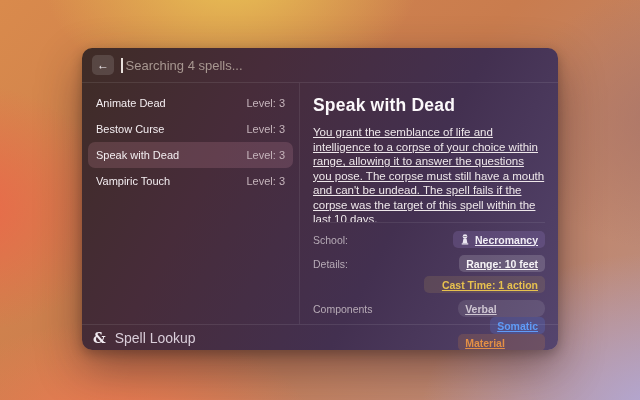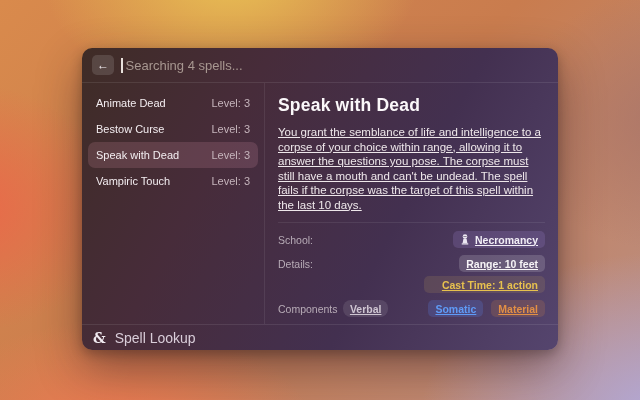--- a/index.html
+++ b/index.html
@@ -31,7 +31,7 @@
     font-family:"Liberation Sans",sans-serif;font-size:13px;color:#f1ebe7;padding:0;margin-left:-4px;}
   .searchinput::placeholder{color:#a79790;opacity:1;}
   .mainrow{display:flex;height:241px;}
-  .sidebar{width:183px;flex:0 0 auto;border-right:1px solid rgba(255,255,255,0.08);
+  .sidebar{width:218px;flex:0 0 auto;border-right:1px solid rgba(255,255,255,0.08);
     padding:7px 6px;box-sizing:border-box;}
   .lrow{height:26px;display:flex;align-items:center;justify-content:space-between;
     padding:0 8px;border-radius:7px;font-size:11px;cursor:pointer;}

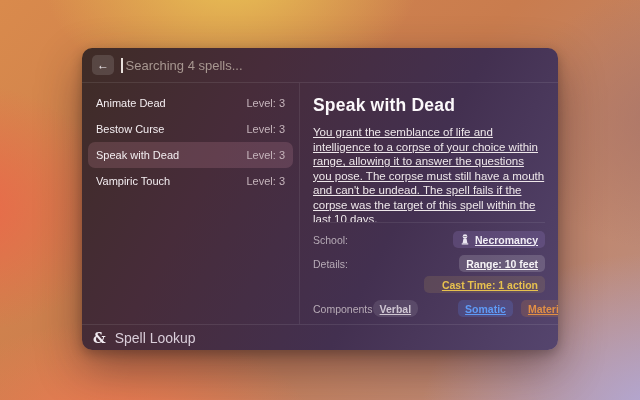--- a/index.html
+++ b/index.html
@@ -46,7 +46,7 @@
   .mrow{display:flex;align-items:flex-start;justify-content:space-between;margin-bottom:7px;}
   .mlabel{font-size:10.5px;color:#b7abb6;padding-top:3px;}
   .badges{display:flex;flex-direction:column;align-items:flex-end;gap:4px;}
-  .badgeline{display:flex;gap:8px;}
+  .badgeline{display:flex;gap:0;flex-direction:column;}
   .badge{font-size:10.5px;font-weight:700;padding:2.5px 7px;border-radius:5px;white-space:nowrap;text-decoration:underline;}
   .badge.plain{background:rgba(255,255,255,0.16);color:#f7f4f7;}
   .badge.blue{background:rgba(125,125,255,0.16);color:#8b8df2;}

